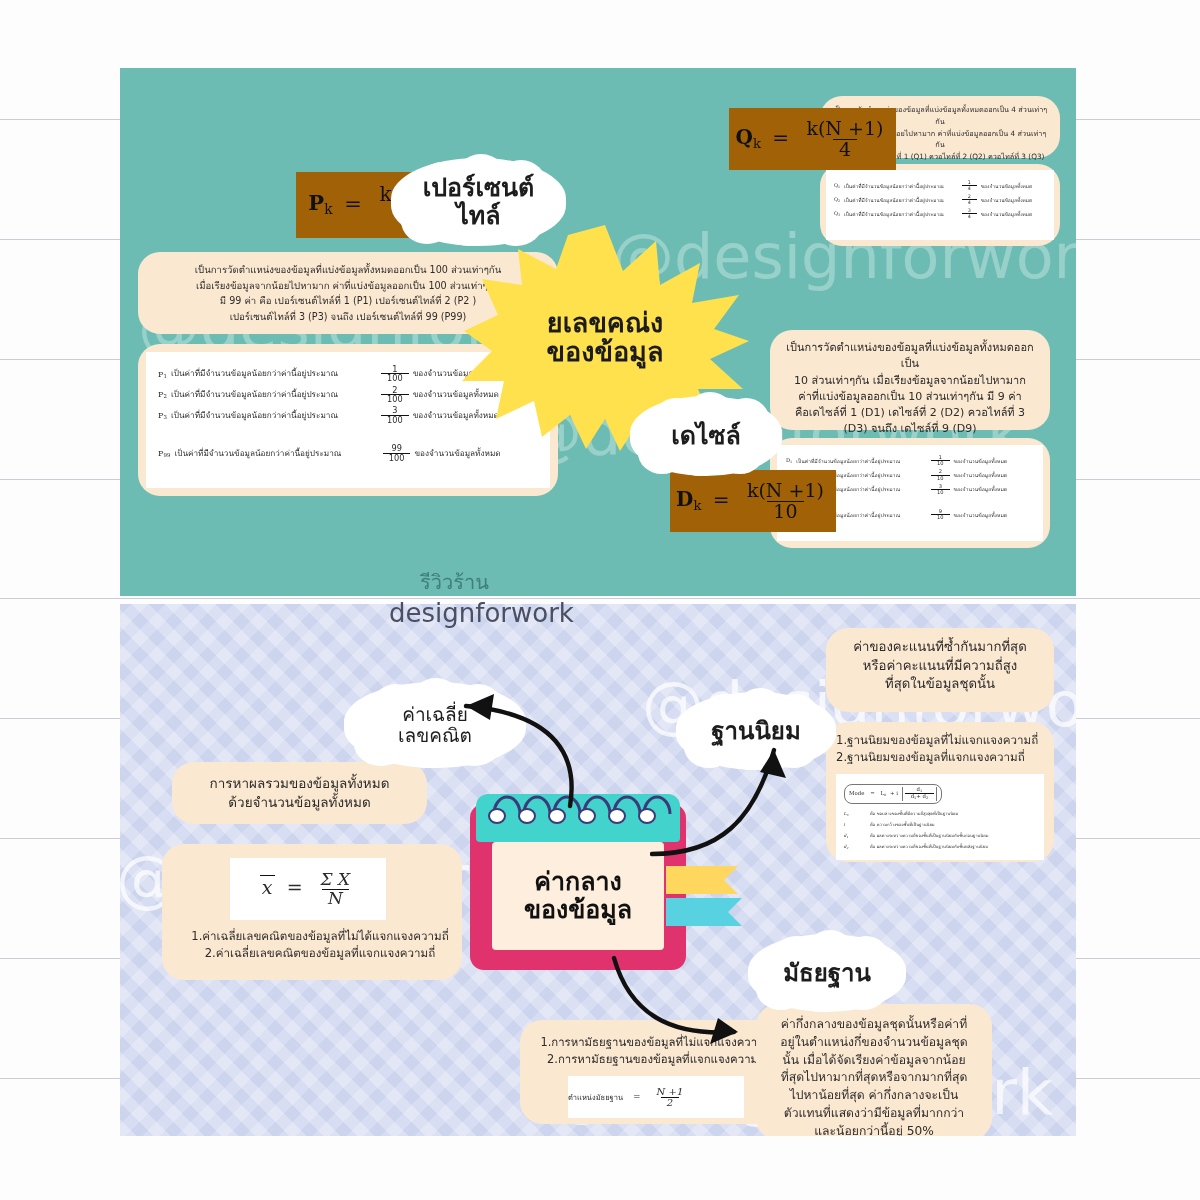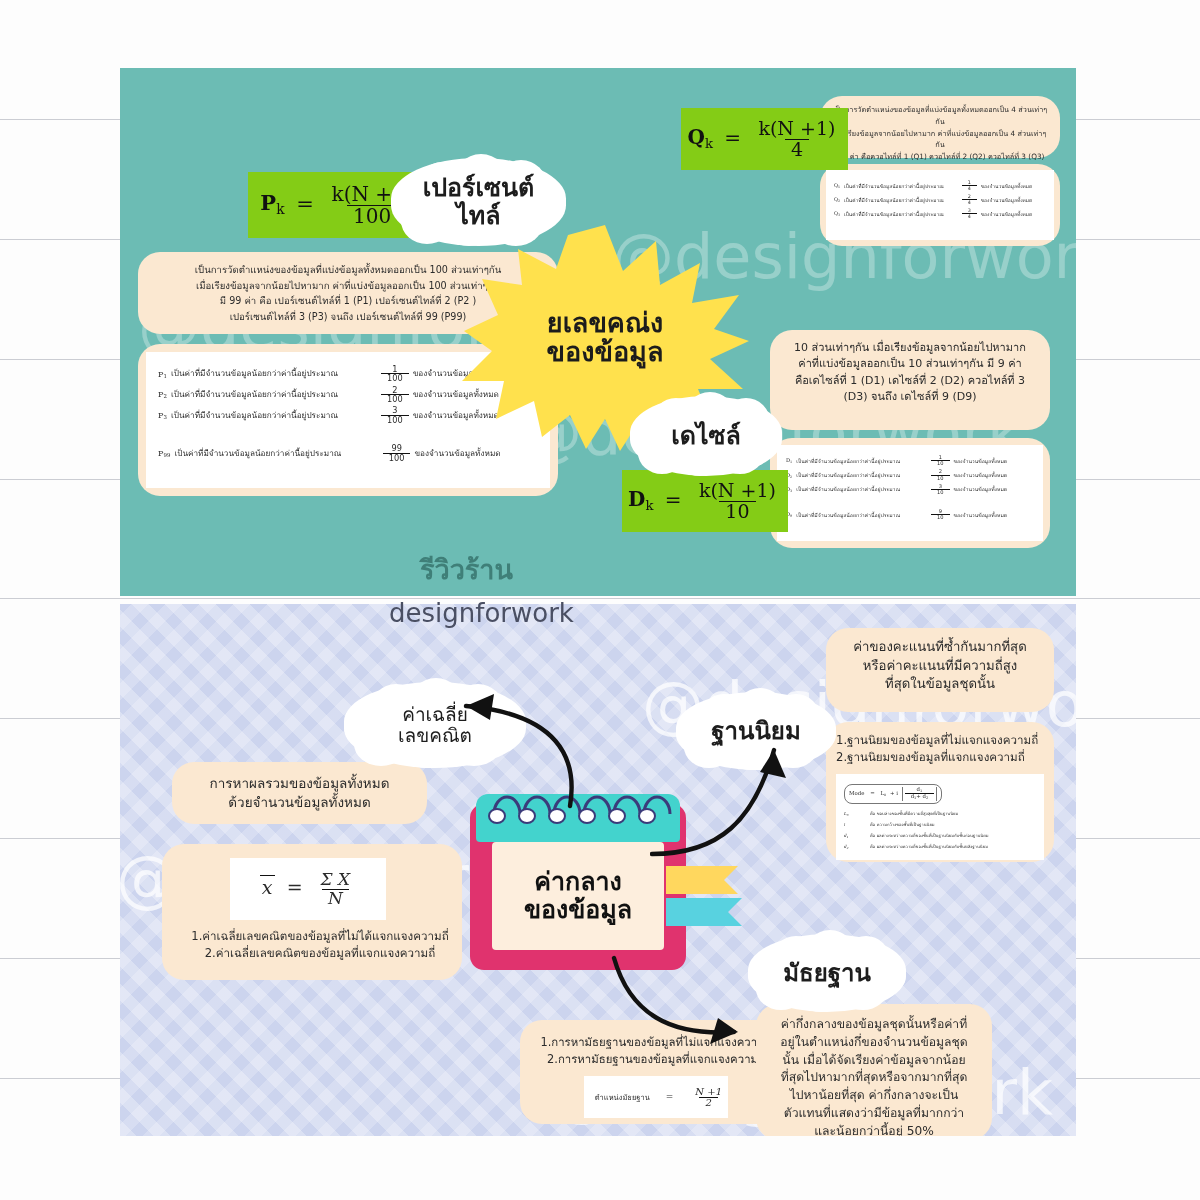--- a/index.html
+++ b/index.html
@@ -49,8 +49,8 @@
   .whitebox{background:#fff;box-sizing:border-box;}
 
   
-  .fbox{position:absolute;background:#84cc16;z-index:5;display:flex;align-items:center;justify-content:center;
-        font-family:"DejaVu Serif","Liberation Serif",serif;color:#111;}
+  .fbox{position:absolute;background:#a16207;z-index:5;display:flex;align-items:center;justify-content:center;
+        font-family:"DejaVu Serif","Liberation Serif",serif;color:#111;margin-left:48px;}
   .frac{display:inline-flex;flex-direction:column;align-items:center;line-height:1.02;vertical-align:middle;}
   .frac .num{padding:0 6px;}
   .frac .den{padding:0 6px;border-top:1.6px solid #111;}

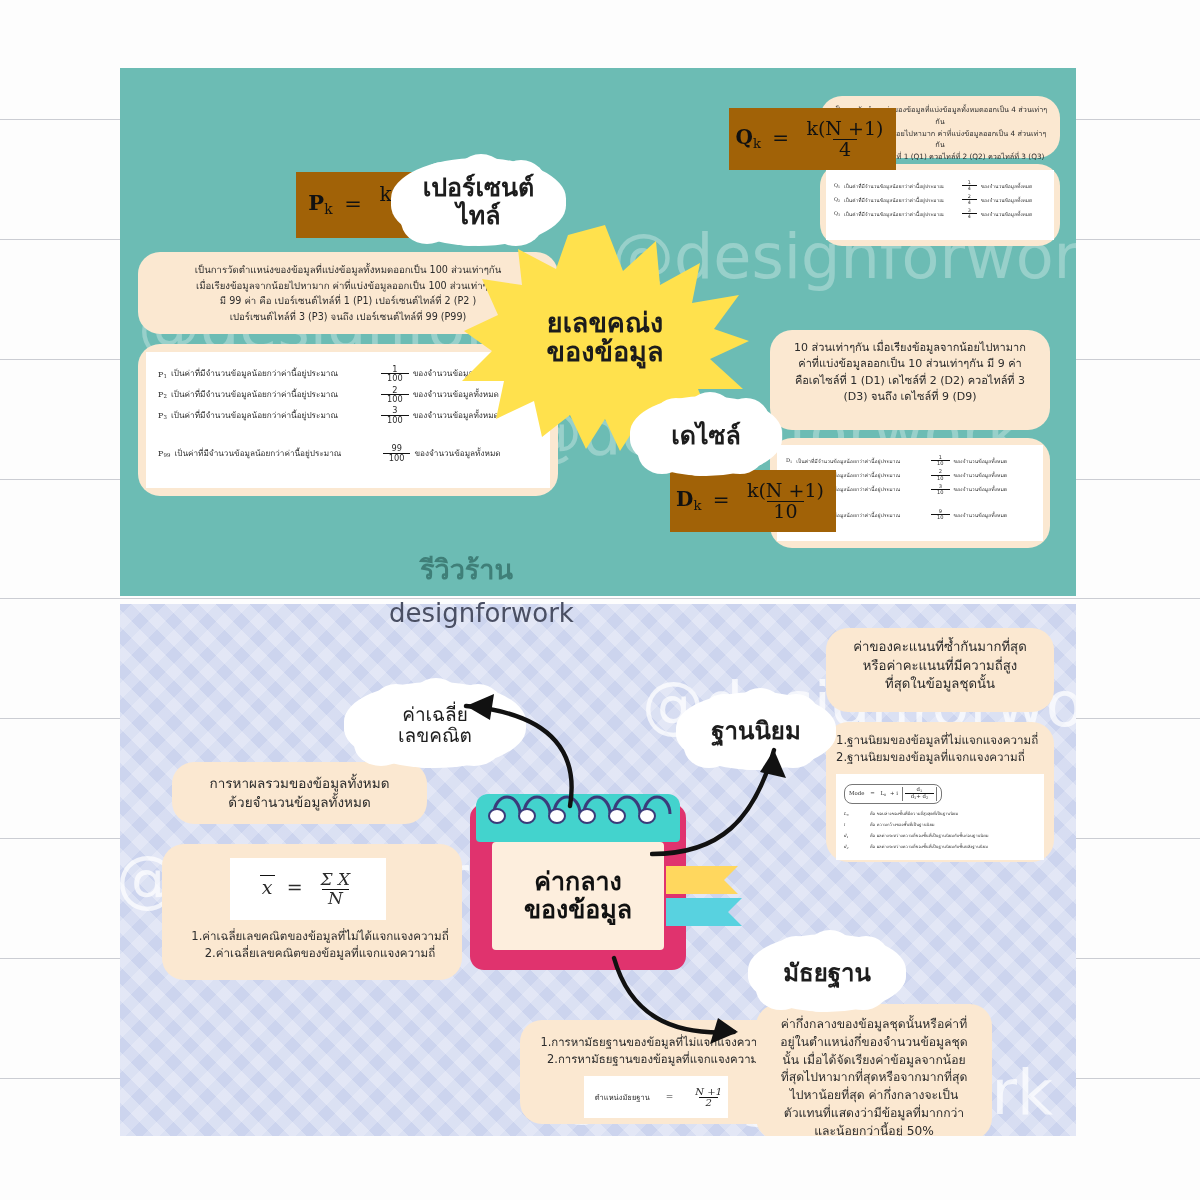--- a/index.html
+++ b/index.html
@@ -246,6 +246,7 @@
 
   <div class="card" style="left:650px;top:262px;width:280px;height:100px;padding:10px 12px;">
     <div class="body" style="font-size:11px;line-height:1.48;">
+      <div>เป็นการวัดตำแหน่งของข้อมูลที่แบ่งข้อมูลทั้งหมดออกเป็น</div>
       <div>10 ส่วนเท่าๆกัน เมื่อเรียงข้อมูลจากน้อยไปหามาก</div>
       <div>ค่าที่แบ่งข้อมูลออกเป็น 10 ส่วนเท่าๆกัน มี 9 ค่า</div>
       <div>คือเดไซล์ที่ 1 (D1) เดไซล์ที่ 2 (D2) ควอไทล์ที่ 3</div>

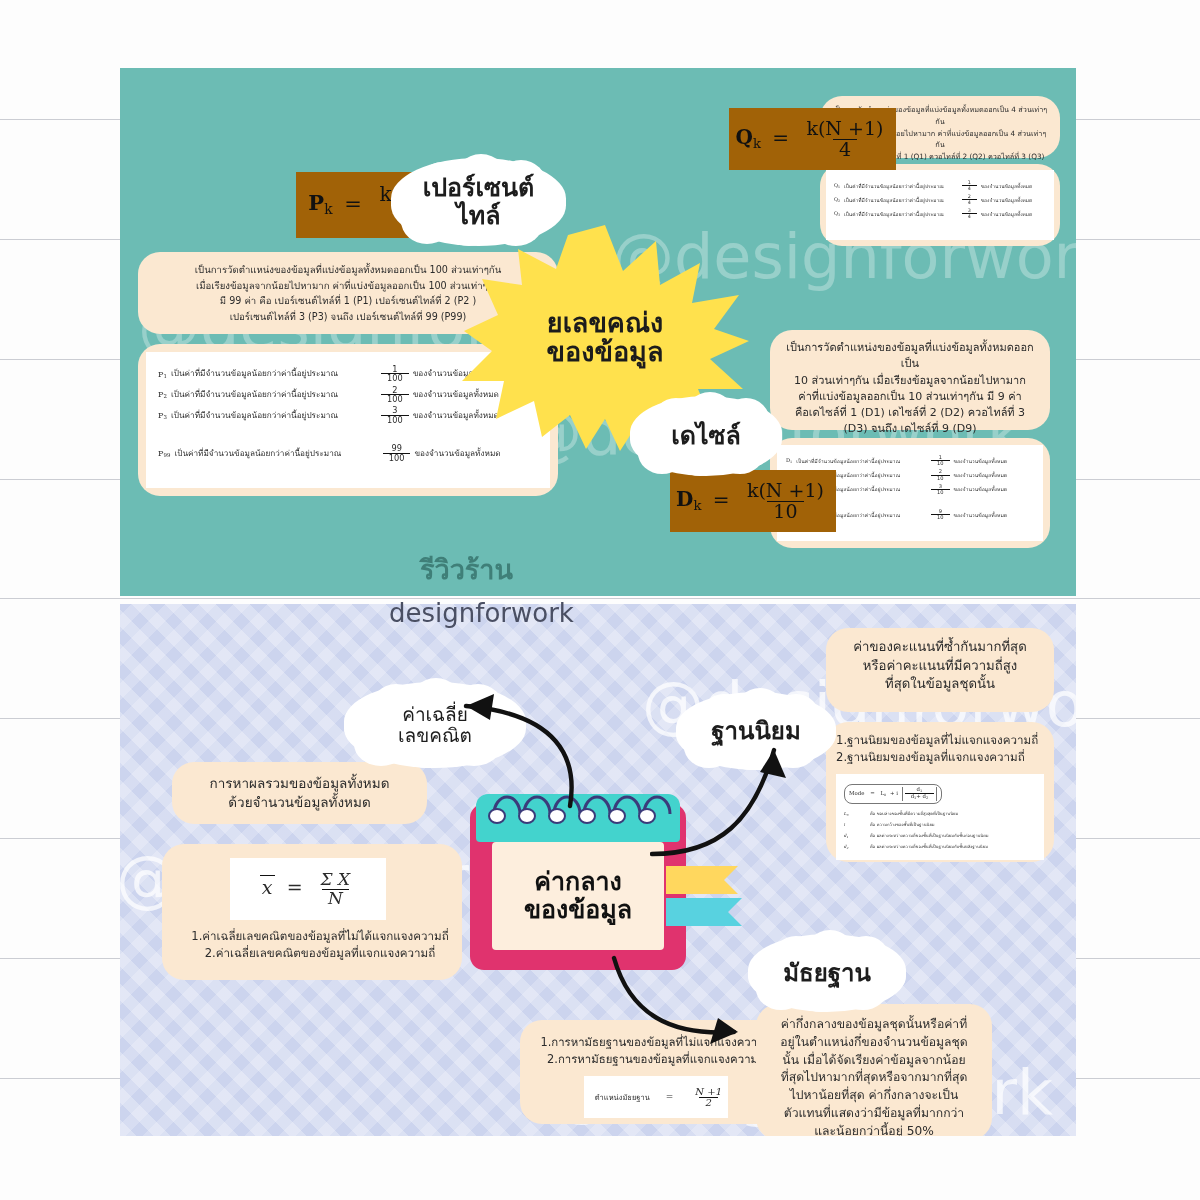--- a/index.html
+++ b/index.html
@@ -321,7 +321,7 @@
   </div>
 </div>
 
-<div style="position:absolute;left:420px;top:548px;z-index:8;color:#3f7f78;font-size:27px;font-weight:bold;">รีวิวร้าน</div>
+<div style="position:absolute;left:420px;top:566px;z-index:8;color:#3f7f78;font-size:20px;">รีวิวร้าน</div>
 <div style="position:absolute;left:389px;top:598px;z-index:8;color:#4a4f63;font-size:26px;">designforwork</div>
 
 <div class="panel" id="panel-bottom">

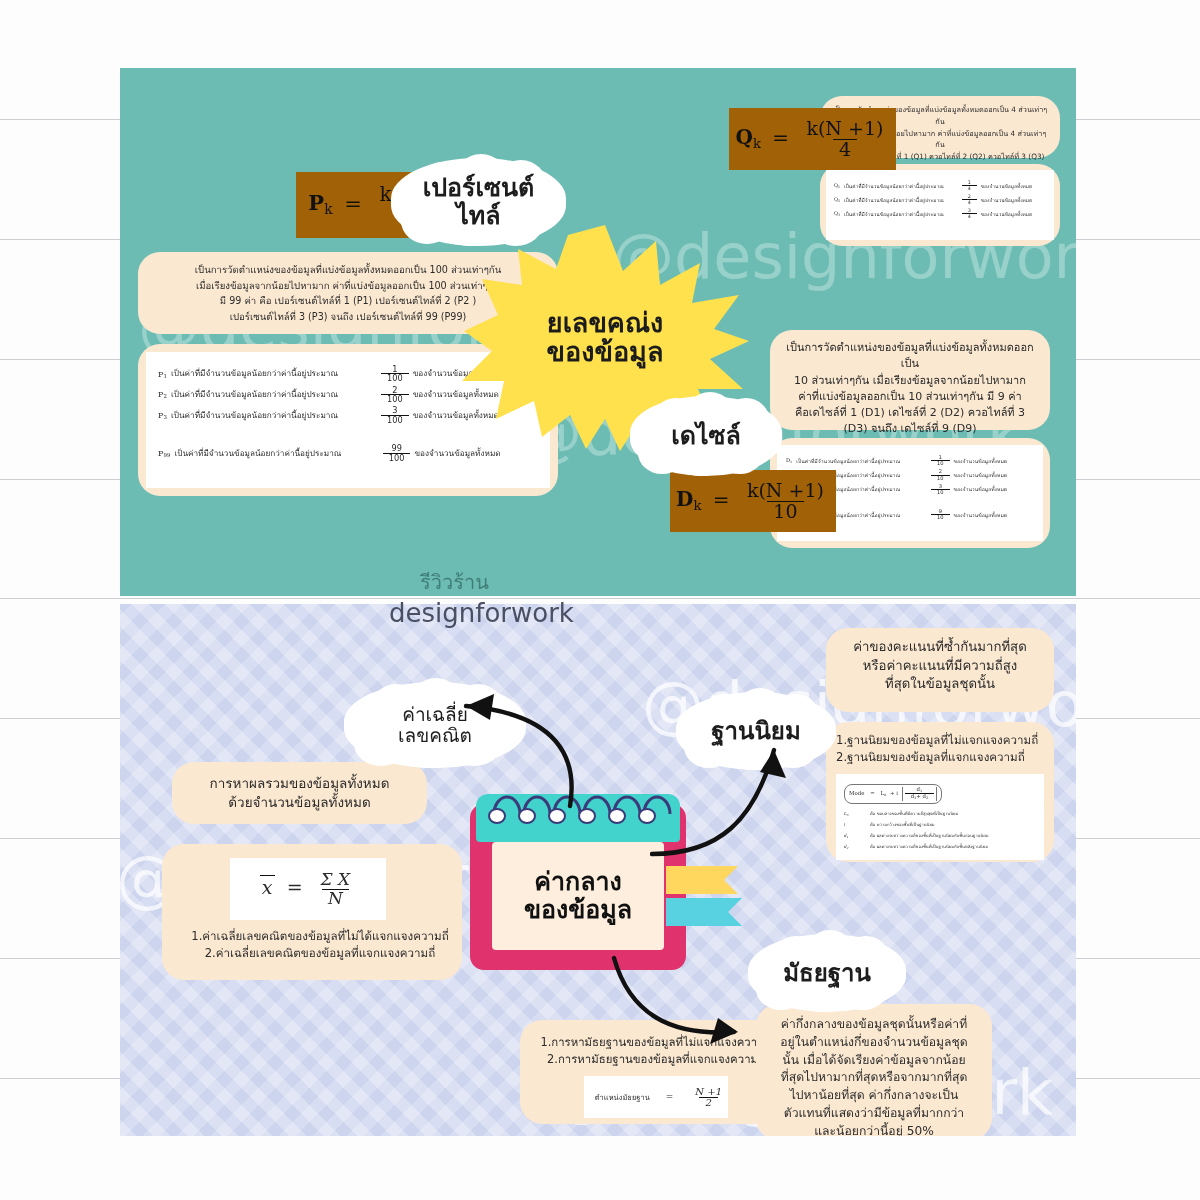--- a/index.html
+++ b/index.html
@@ -497,7 +497,7 @@
       <div>1.การหามัธยฐานของข้อมูลที่ไม่แจกแจงความถี่</div>
       <div>2.การหามัธยฐานของข้อมูลที่แจกแจงความถี่</div>
     </div>
-    <div class="whitebox" style="margin:8px auto 0;width:144px;height:42px;display:flex;align-items:center;justify-content:flex-end;gap:16px;font-family:'DejaVu Serif','Liberation Serif',serif;">
+    <div class="whitebox" style="margin:8px auto 0;width:176px;height:42px;display:flex;align-items:center;justify-content:flex-start;gap:10px;font-family:'DejaVu Serif','Liberation Serif',serif;">
       <span style="font-size:7.5px;font-family:'DejaVu Sans','Liberation Sans',sans-serif;">ตำแหน่งมัธยฐาน</span>
       <span style="font-size:9px;">=</span>
       <span class="frac" style="font-size:10px;font-style:italic;">

